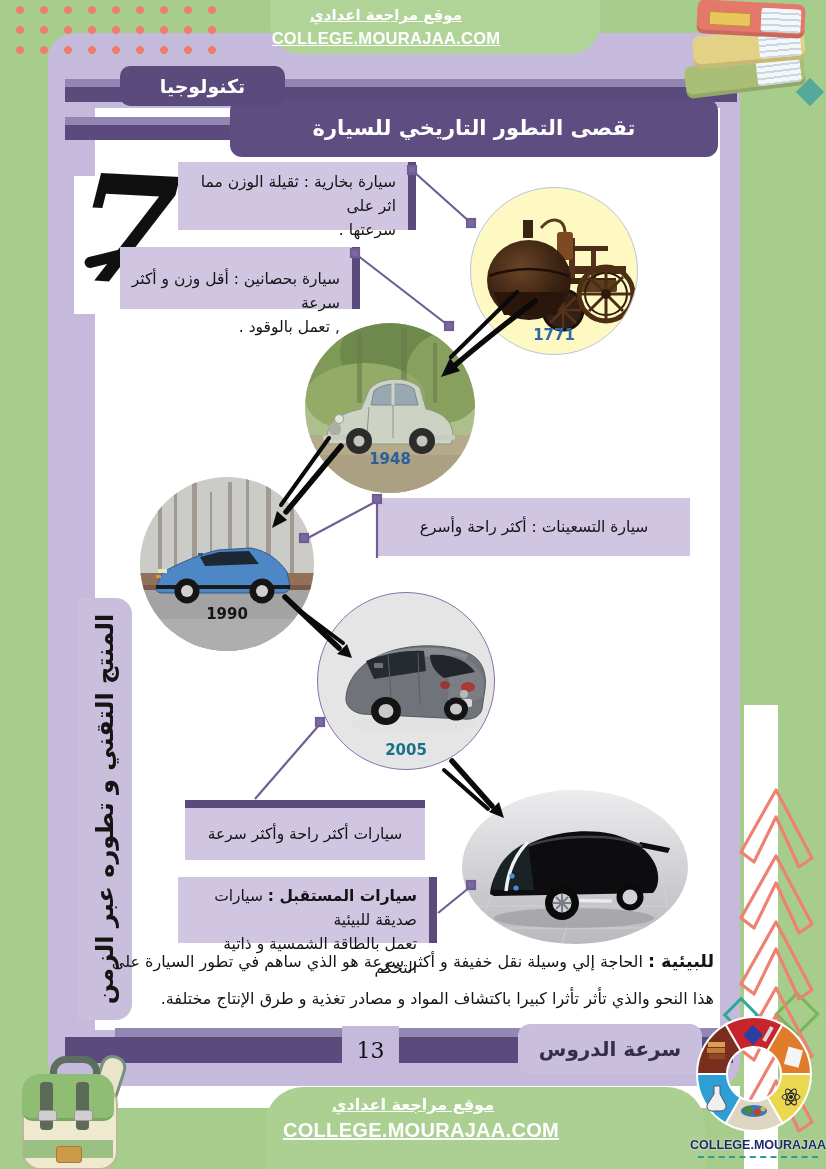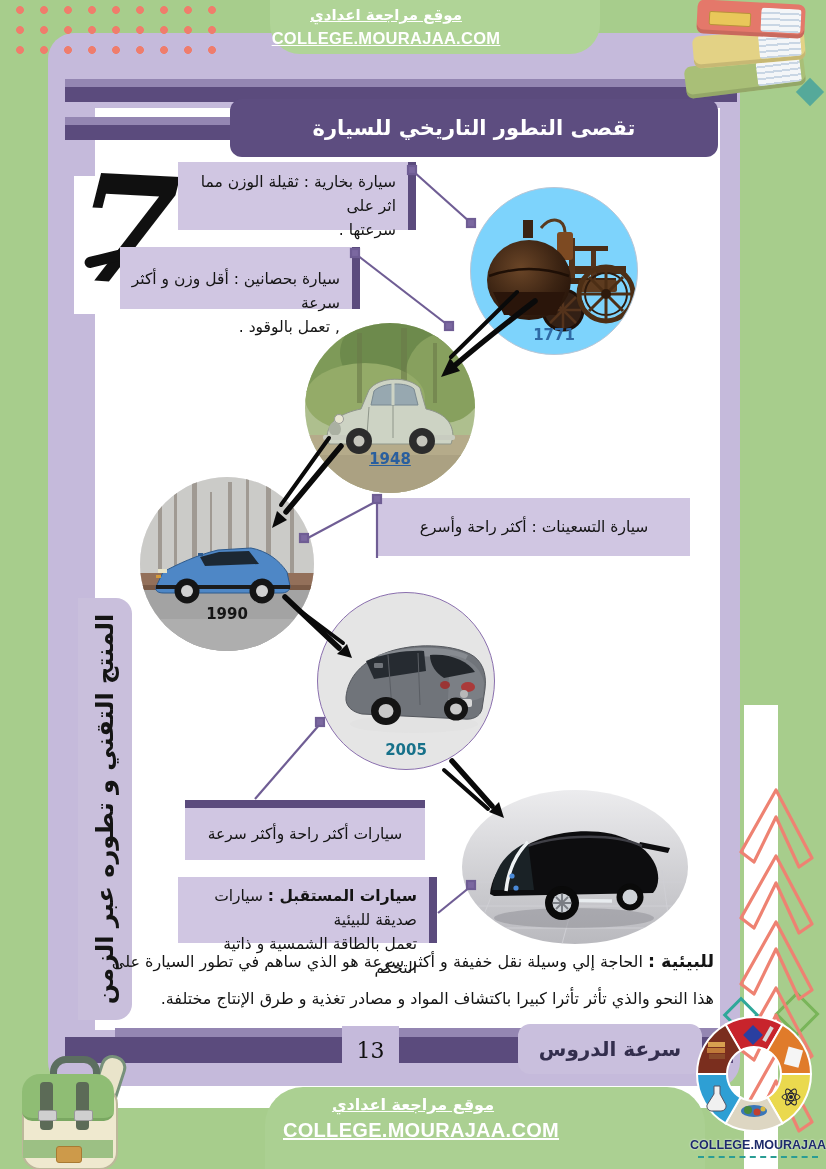--- a/index.html
+++ b/index.html
@@ -115,6 +115,7 @@
     <div class="lt"></div>
       <div class="dk"></div>
   </div>
+  <div class="abs tab">تكنولوجيا</div>
   <div class="abs title-box" dir="rtl">تقصى التطور التاريخي للسيارة</div>
 
   <div class="abs seven-patch"></div>

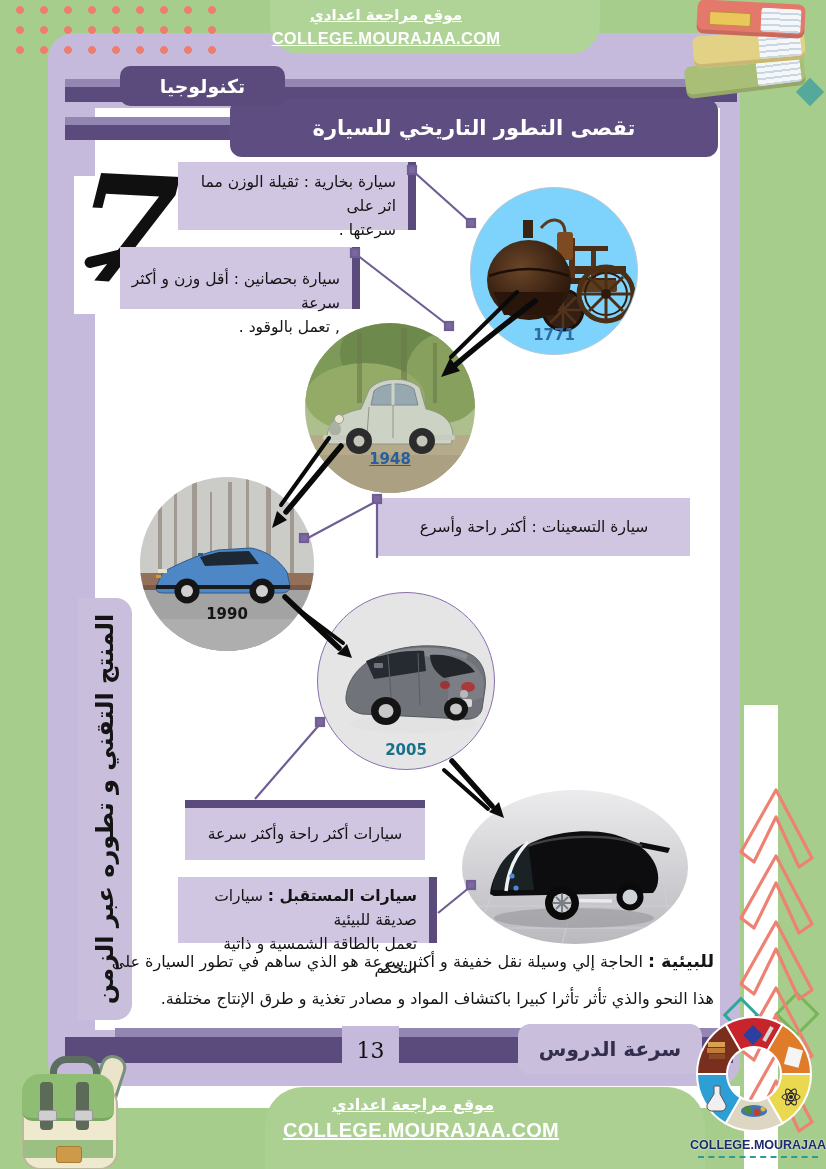--- a/index.html
+++ b/index.html
@@ -49,7 +49,7 @@
   .bold{font-weight:bold;}
   
   .circ{border-radius:50%;overflow:hidden;z-index:4;}
-  .c1771{left:470px;top:187px;width:166px;height:166px;background:#7dd3fc;border:1.5px solid #b9c6d6;}
+  .c1771{left:470px;top:187px;width:166px;height:166px;background:#fef9c3;border:1.5px solid #b9c6d6;}
   .c1948{left:305px;top:323px;width:170px;height:170px;}
   .c1990{left:140px;top:477px;width:174px;height:174px;}
   .c2005{left:317px;top:592px;width:176px;height:176px;background:#e5e5e5;border:1.5px solid #8a6fae;}

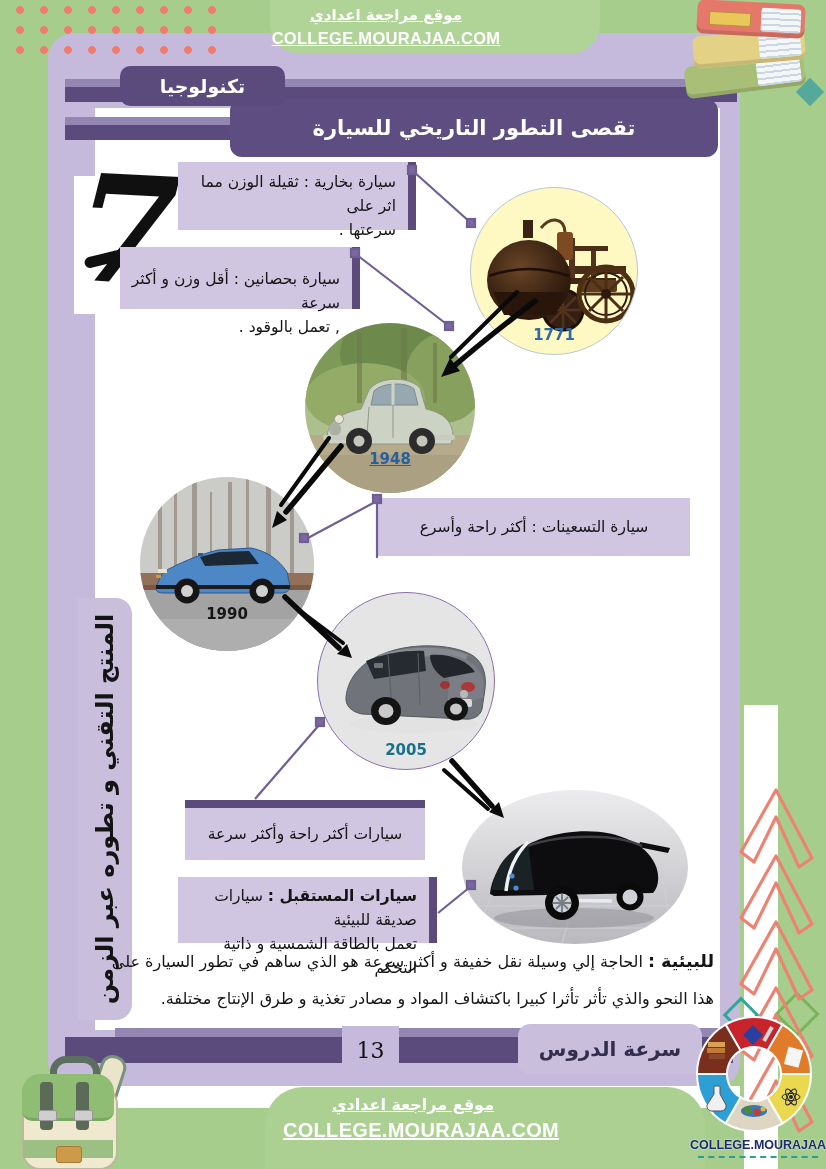--- a/index.html
+++ b/index.html
@@ -56,7 +56,7 @@
   .cfut{left:462px;top:790px;width:226px;height:154px;border-radius:50%;overflow:hidden;z-index:4;}
   .year{position:absolute;width:100%;text-align:center;font-weight:bold;font-size:15px;}
   .y1771{top:138px;color:#2f6aa5;}
-  .y1948{top:127px;color:#2a5f9e;text-decoration:underline;}
+  .y1948{top:127px;color:#2a5f9e;}
   .y1990{top:128px;color:#151515;}
   .y2005{top:148px;color:#17718a;}
   

